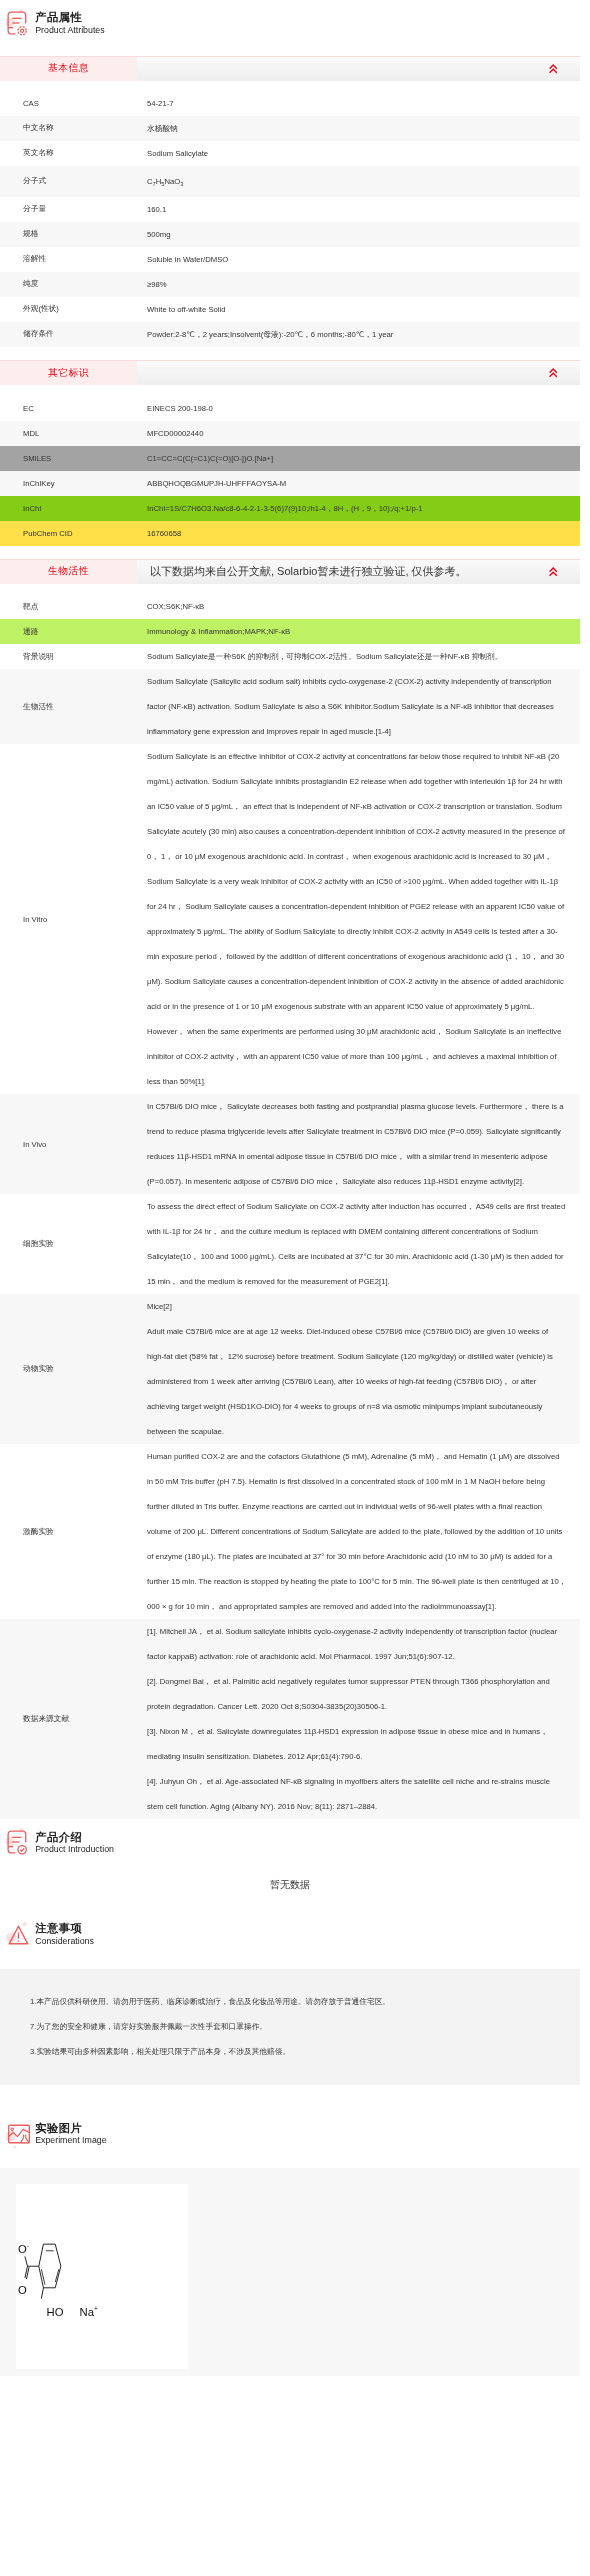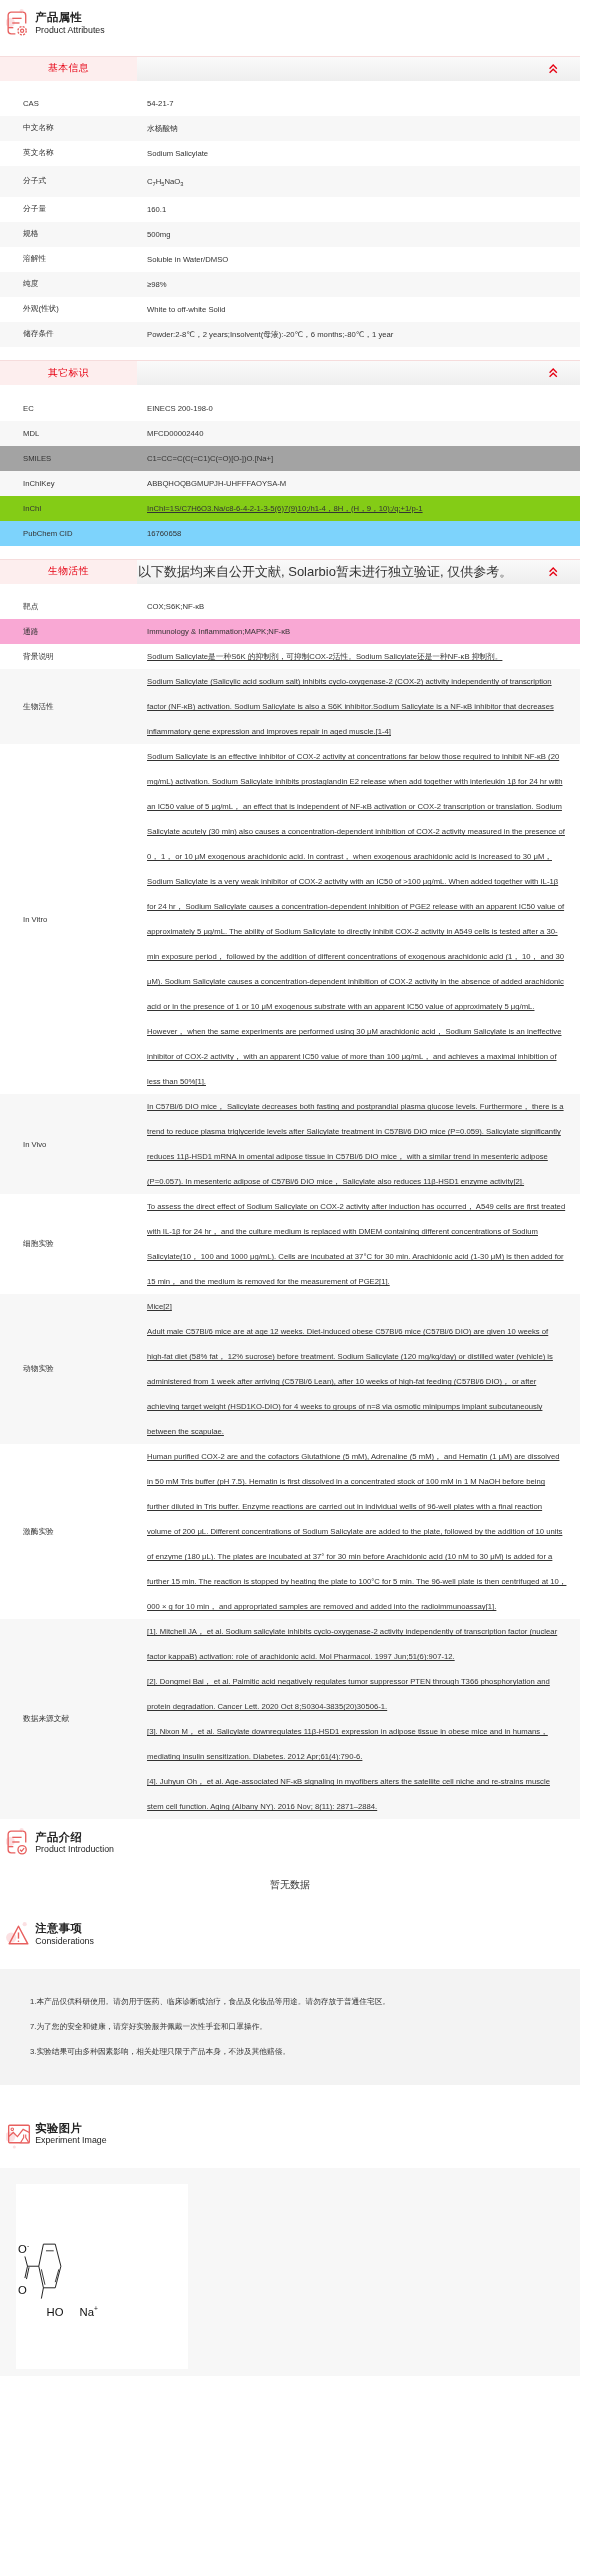--- a/index.html
+++ b/index.html
@@ -49,7 +49,7 @@
   .kv-row:nth-child(even) { background: #f7f7f7; }
   .kv-label { width: 147px; padding-left: 23px; flex: 0 0 147px; font-size: 7.7px; color: #333; }
   .kv-value { flex: 1; padding-right: 13px; font-size: 7.7px; color: #333; line-height: 25px; }
-  .kv-value.multi { line-height: 25px; padding-top: 0; padding-bottom: 0; text-decoration: underline; }
+  .kv-value.multi { line-height: 25px; padding-top: 0; padding-bottom: 0; }
   .kv-value sub { font-size: 5.7px; vertical-align: -1.5px; line-height: 0; }
   .para { display: block; }
 

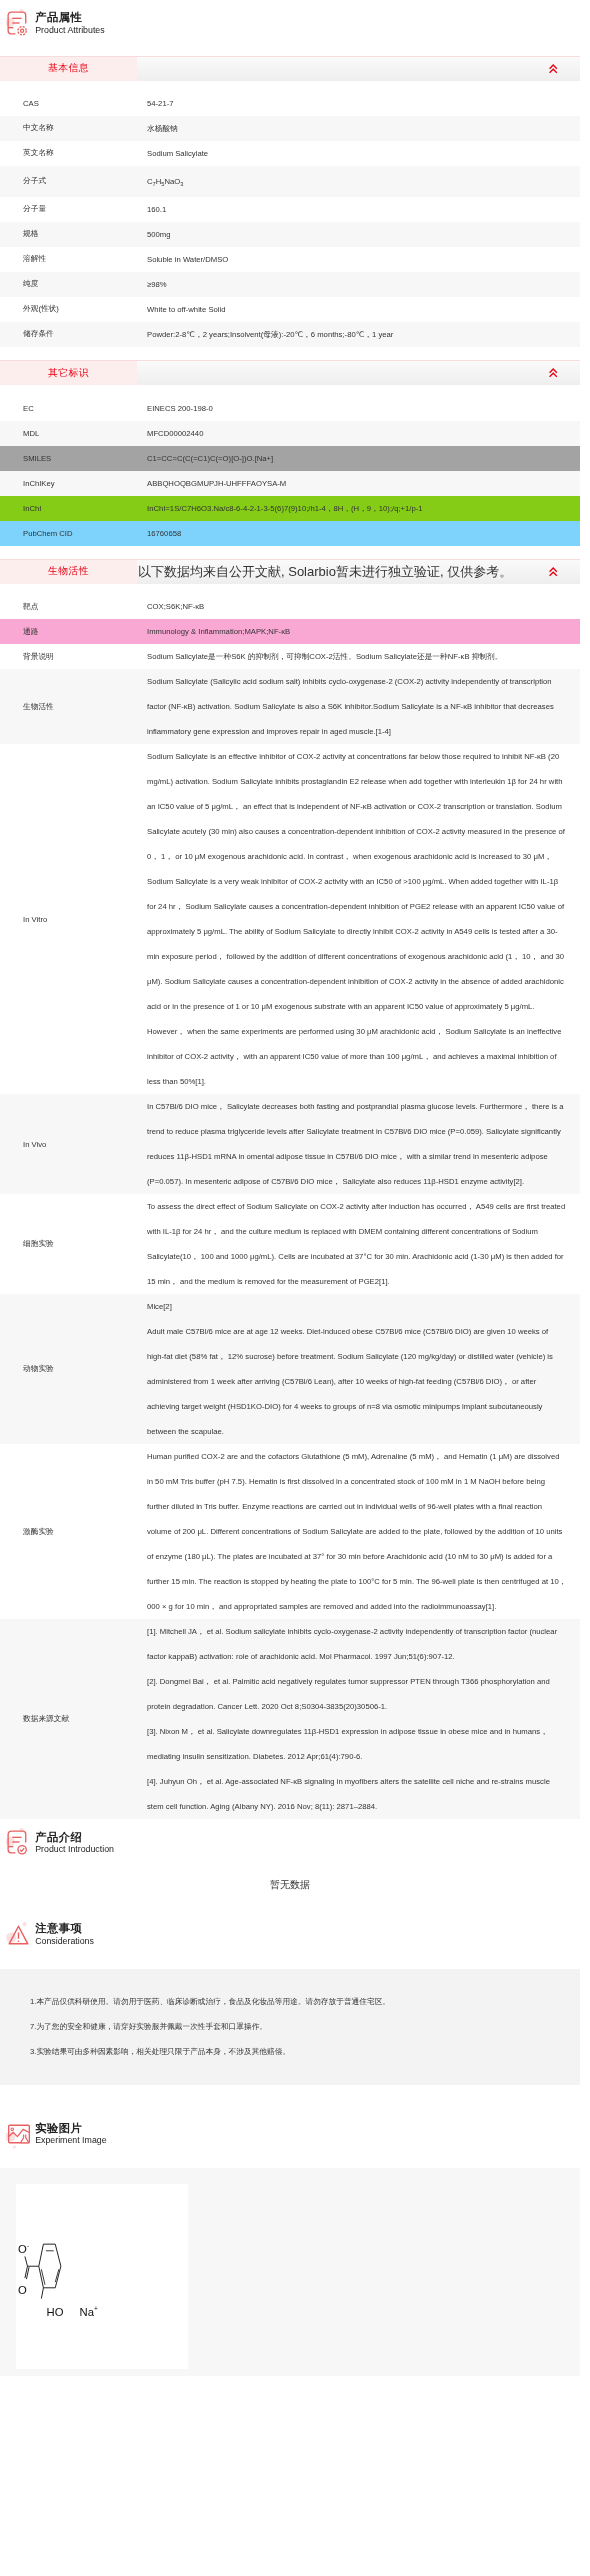--- a/index.html
+++ b/index.html
@@ -173,7 +173,7 @@
         <span class="kv-label">InChI</span>
         <span class="kv-value multi" style="max-width:392px;">InChI=1S/C7H6O3.Na/c8-6-4-2-1-3-5(6)7(9)10;/h1-4，8H，(H，9，10);/q;+1/p-1</span>
       </div>
-    <div class="kv-row" style="background:#7dd3fc;">
+    <div class="kv-row" style="background:#fde047;">
         <span class="kv-label">PubChem CID</span>
         <span class="kv-value">16760658</span>
       </div>

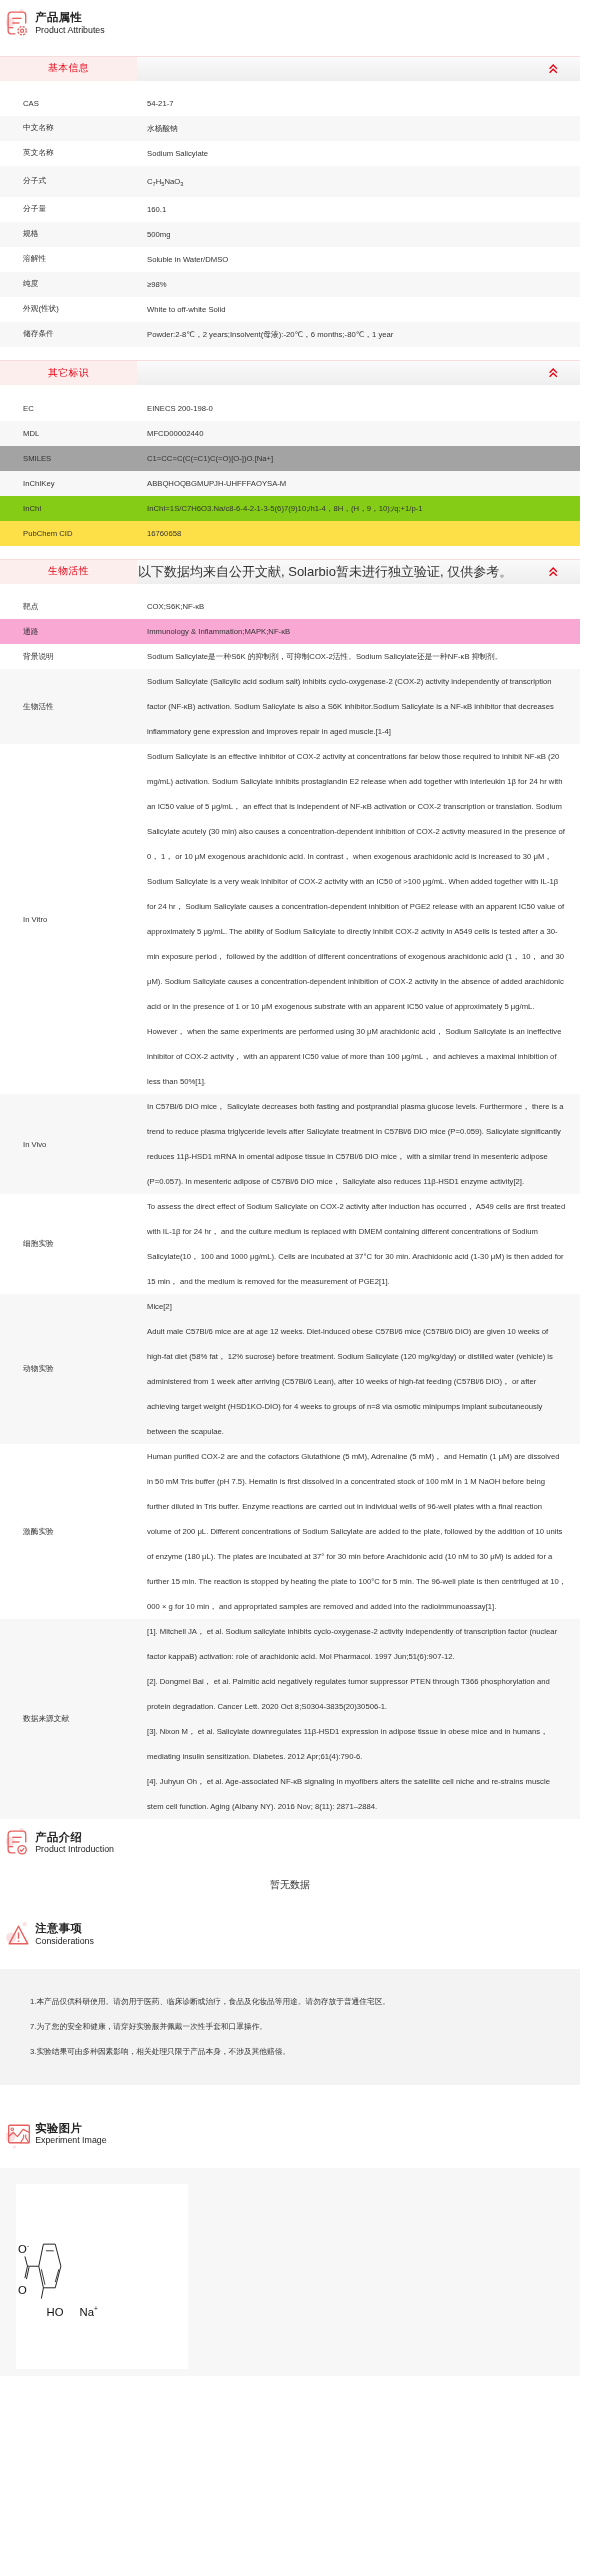--- a/index.html
+++ b/index.html
@@ -37,7 +37,7 @@
     display: flex; align-items: center; justify-content: center;
     letter-spacing: 0.5px;
   }
-  .sec-bar .sec-note { font-size: 13px; color: #333; margin-left: 1px; }
+  .sec-bar .sec-note { font-size: 11px; color: #333; margin-left: 13px; }
   .sec-bar .sec-toggle {
     position: absolute; right: 20.6px; top: 6.2px;
     width: 12.4px; height: 12.4px; cursor: pointer;

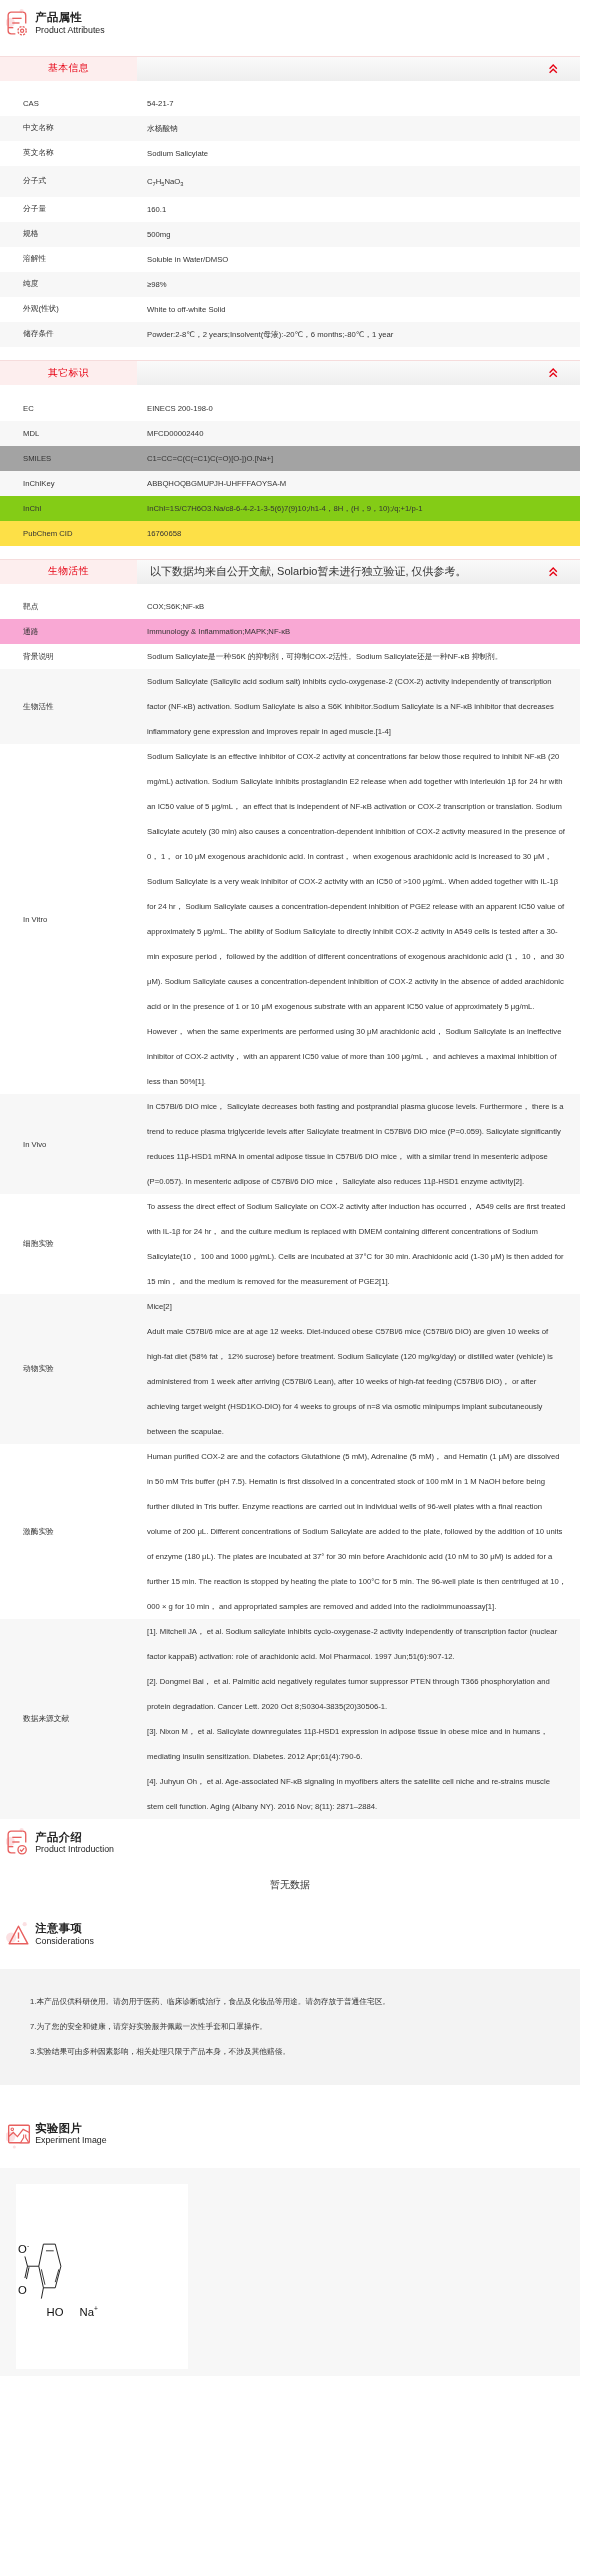--- a/index.html
+++ b/index.html
@@ -194,7 +194,7 @@
         <span class="kv-label">靶点</span>
         <span class="kv-value">COX;S6K;NF-κB</span>
       </div>
-    <div class="kv-row" style="background:#f9a8d4;">
+    <div class="kv-row" style="background:#bef264;">
         <span class="kv-label">通路</span>
         <span class="kv-value">Immunology &amp; Inflammation;MAPK;NF-κB</span>
       </div>

